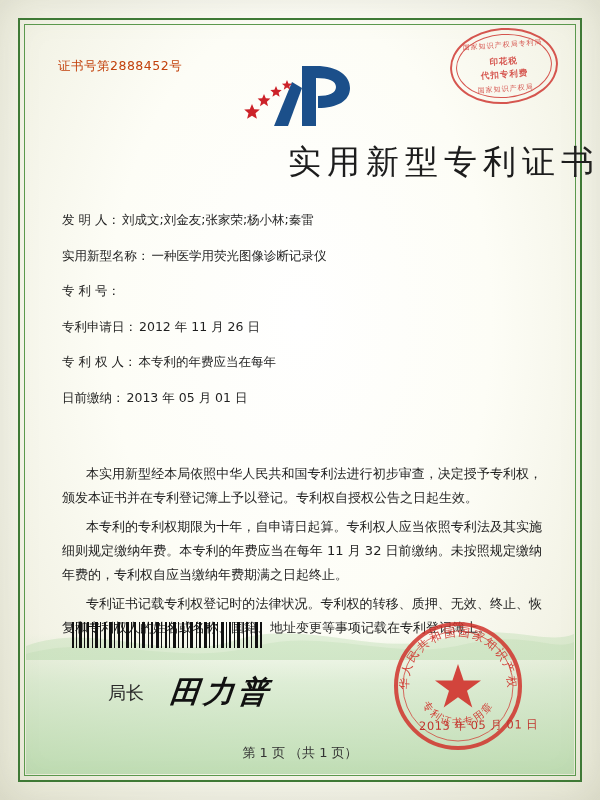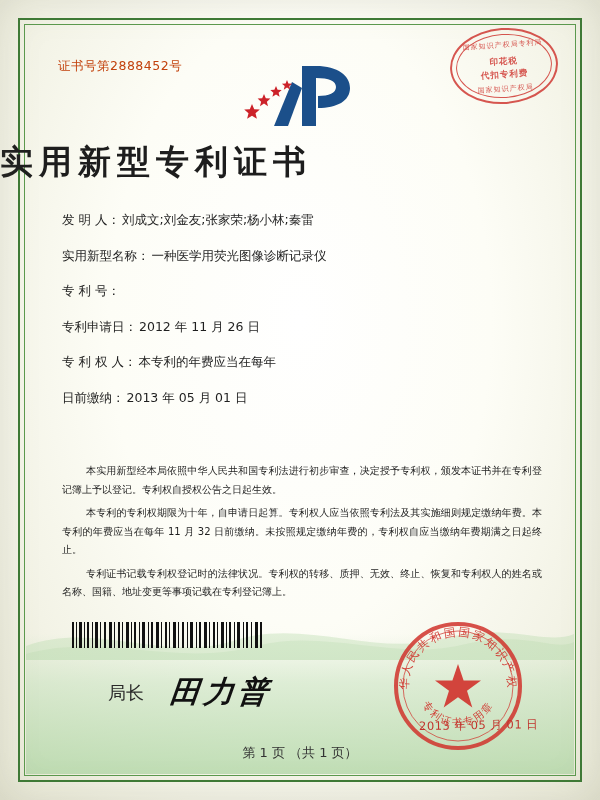--- a/index.html
+++ b/index.html
@@ -126,9 +126,9 @@
     left: 0;
     right: 0;
     top: 140px;
-    text-align: left;
+    text-align: right;
     font-size: 33px;
-    font-weight: bold;
+    font-weight: normal;
     letter-spacing: 6px;
     font-family: "DejaVu Serif", "Liberation Serif", serif;
     color: #1d1d1d;

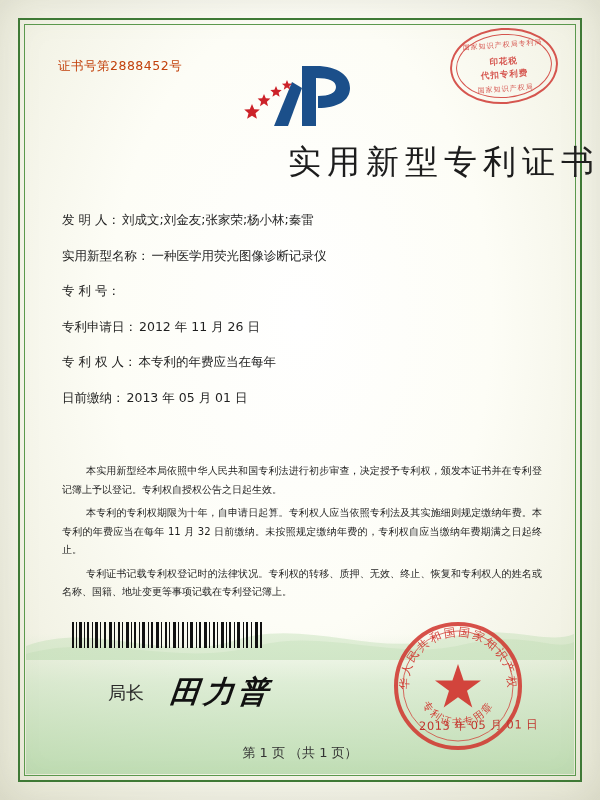--- a/index.html
+++ b/index.html
@@ -159,7 +159,7 @@
     left: 62px;
     right: 58px;
     top: 462px;
-    font-size: 10px;
+    font-size: 13px;
     line-height: 1.85;
     text-align: justify;
     color: #1f1f1f;

